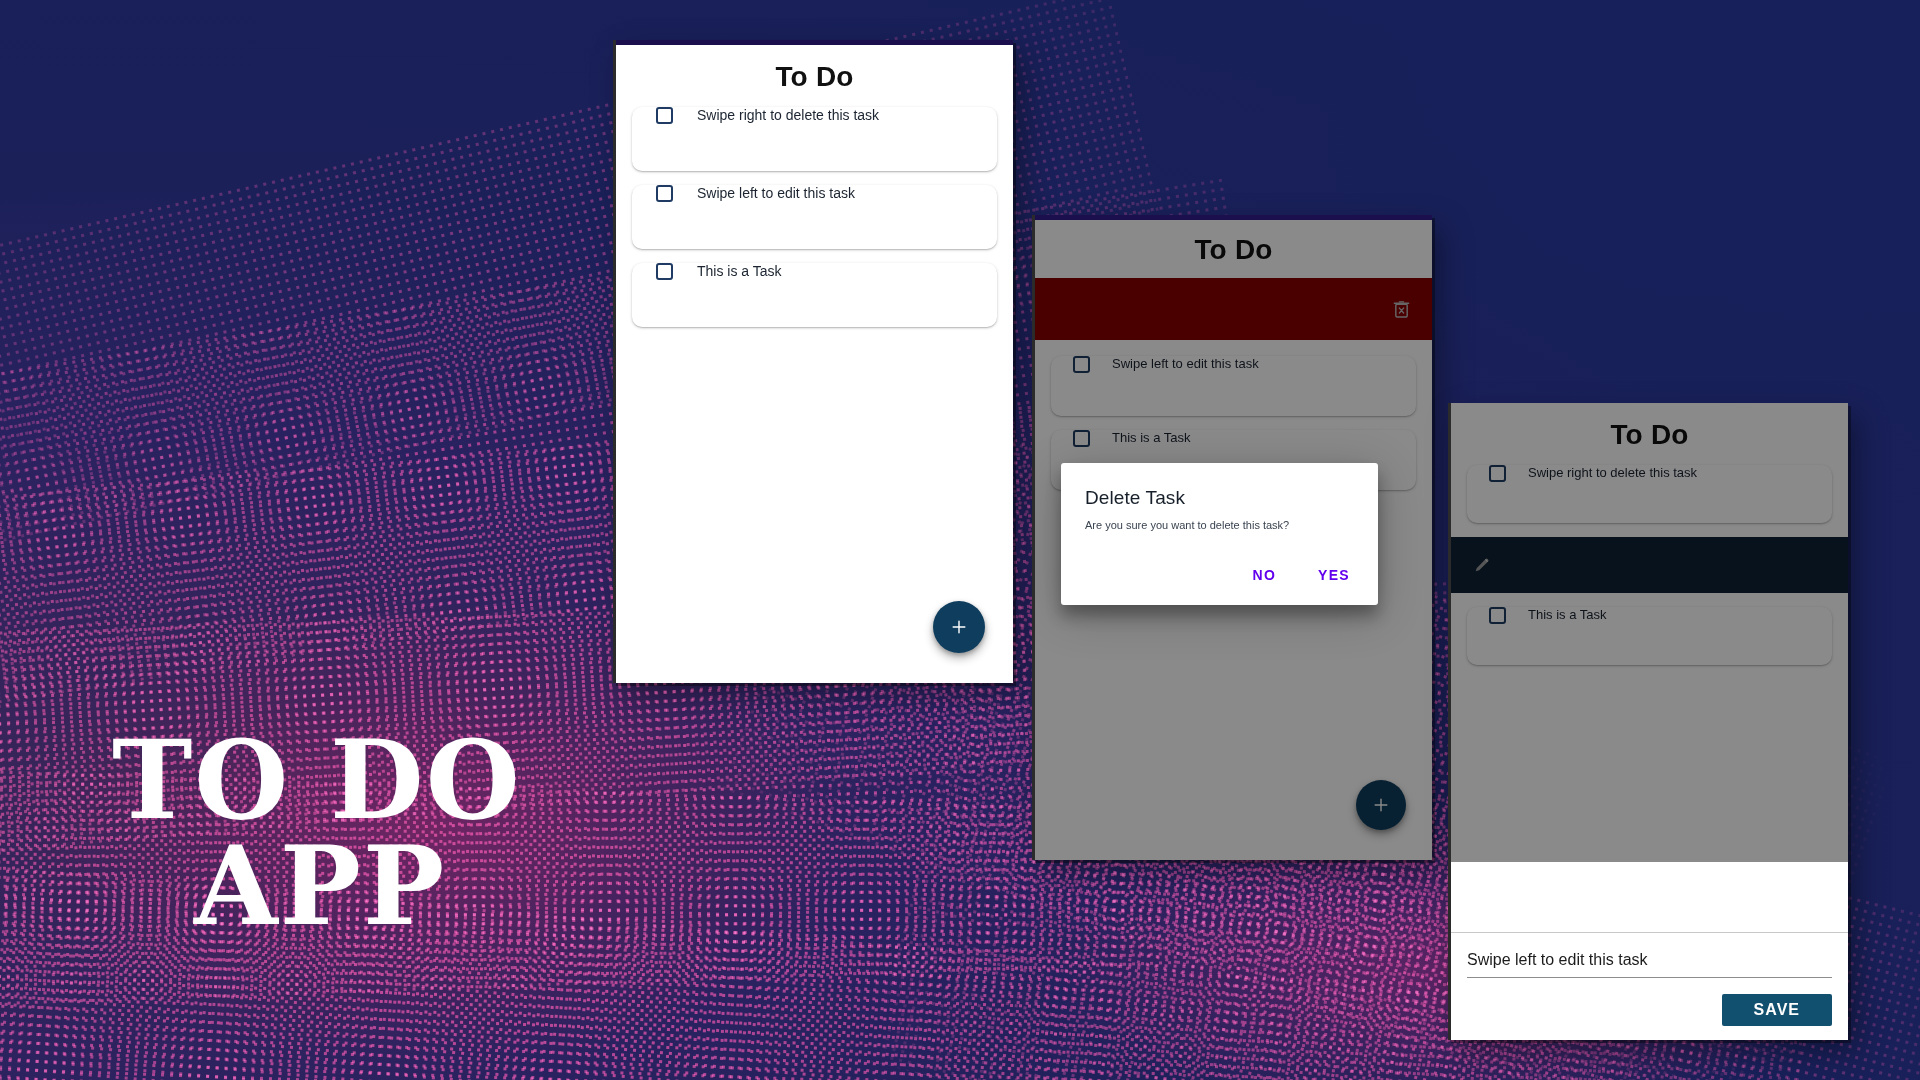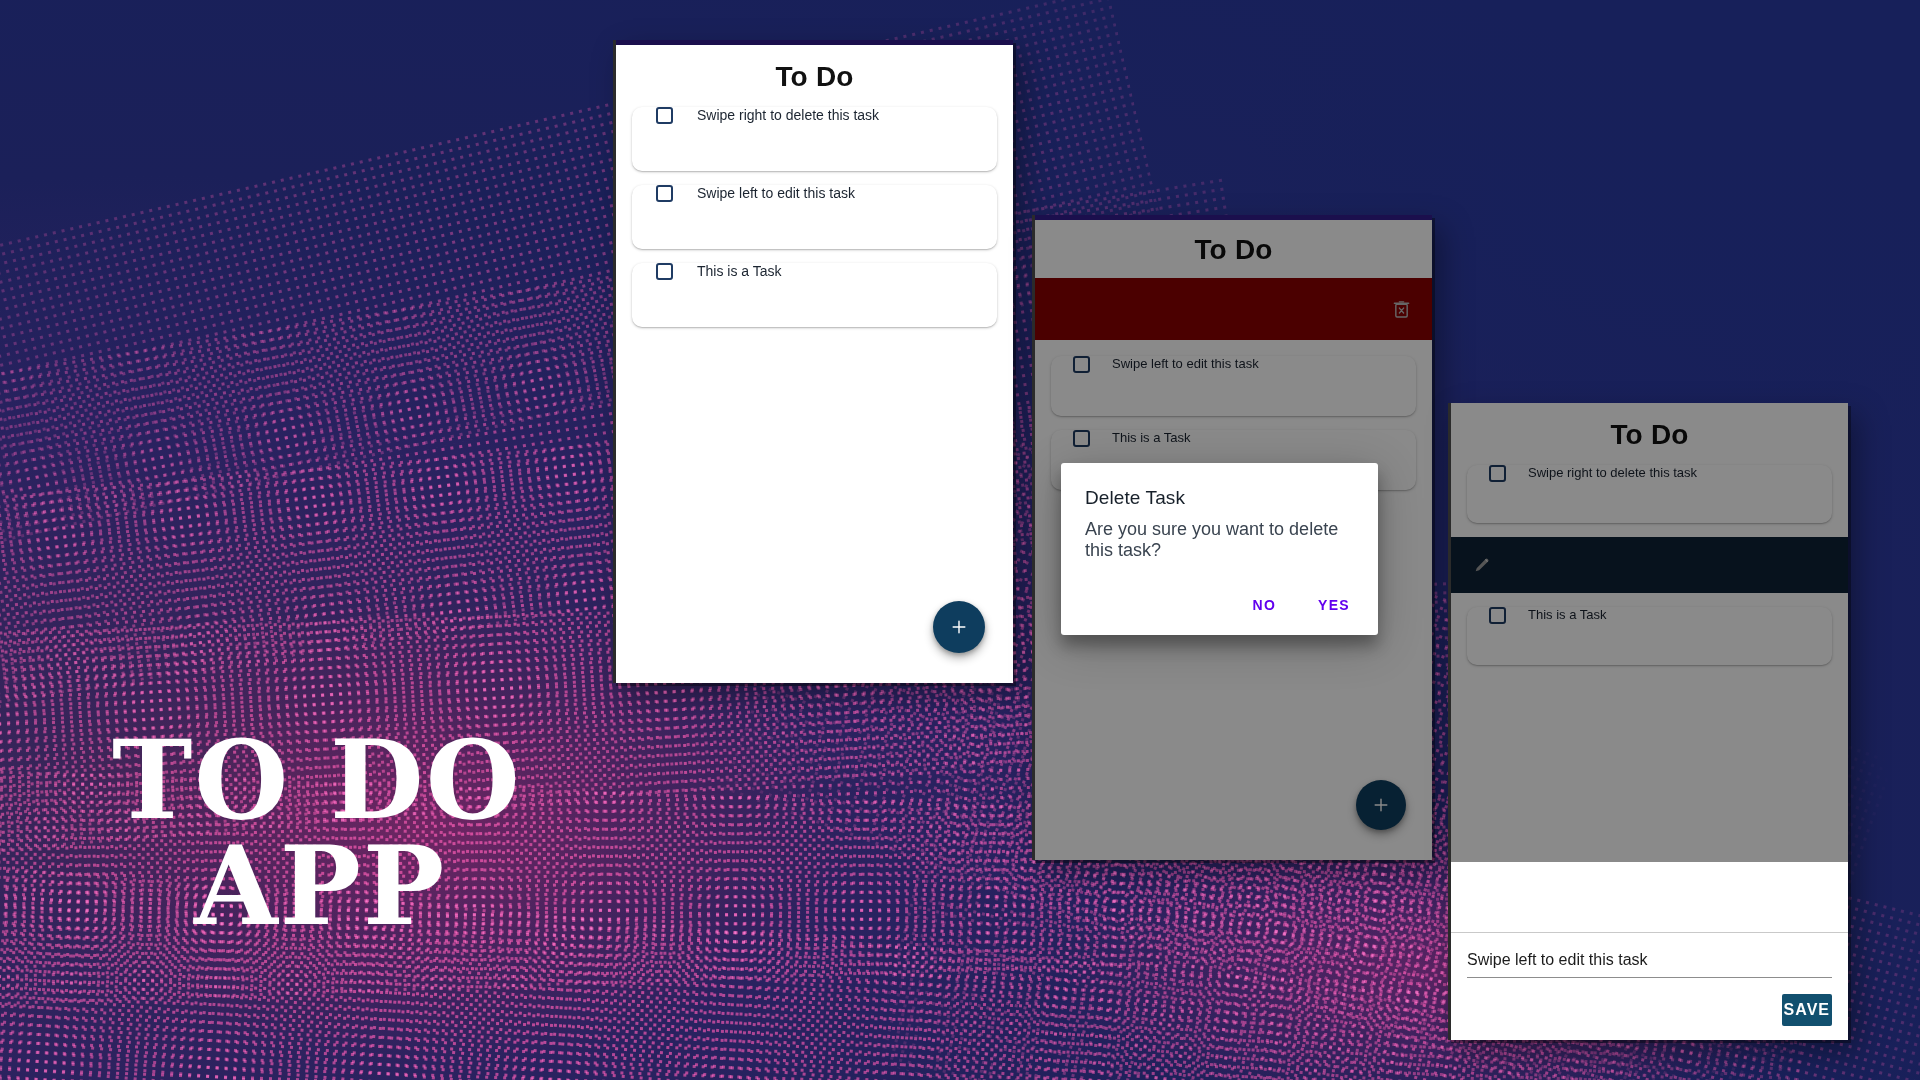--- a/index.html
+++ b/index.html
@@ -209,7 +209,7 @@
     letter-spacing:.1px;
   }
   .dialog-msg{
-    font-size:18px; color:#3a4450;
+    font-size:11px; color:#3a4450;
     padding:10px 24px 0 24px;
   }
   .dialog-actions{

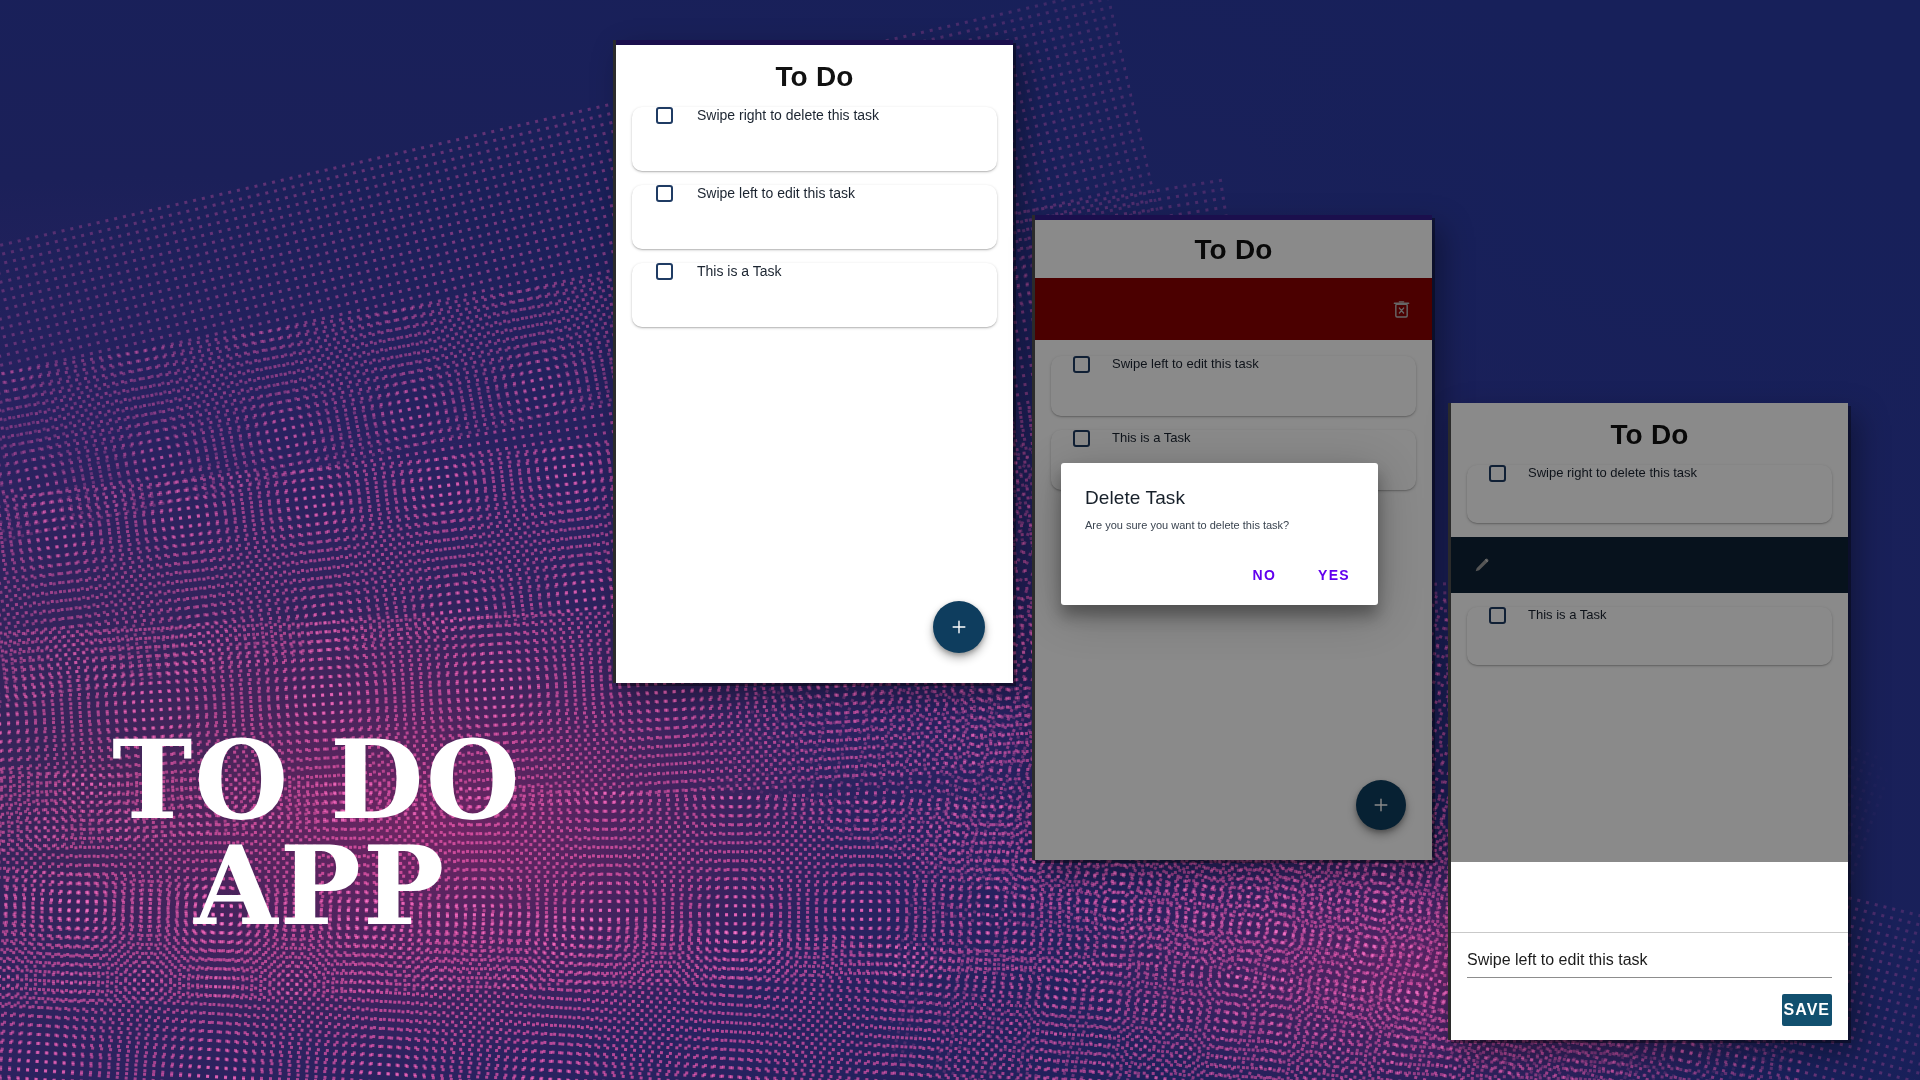--- a/index.html
+++ b/index.html
@@ -277,7 +277,7 @@
     font-weight:bold;
     font-size:16px;
     letter-spacing:1px;
-    padding:7px 2px;
+    padding:7px 32px;
     border-radius:2px;
     cursor:pointer;
   }

